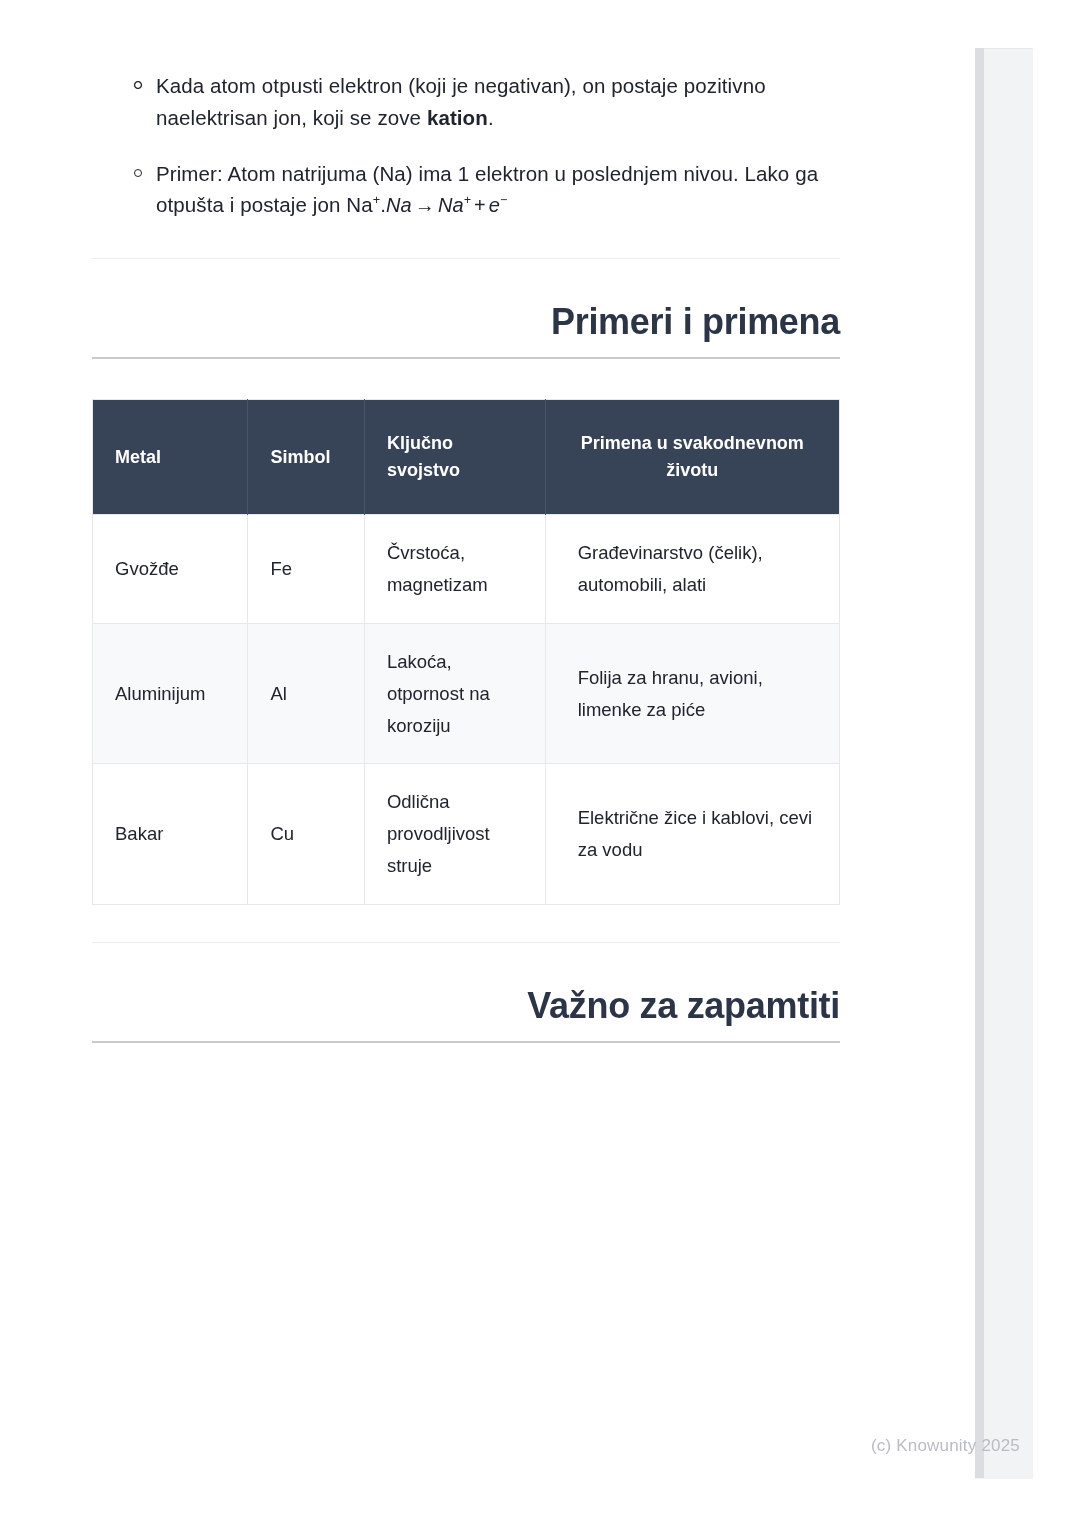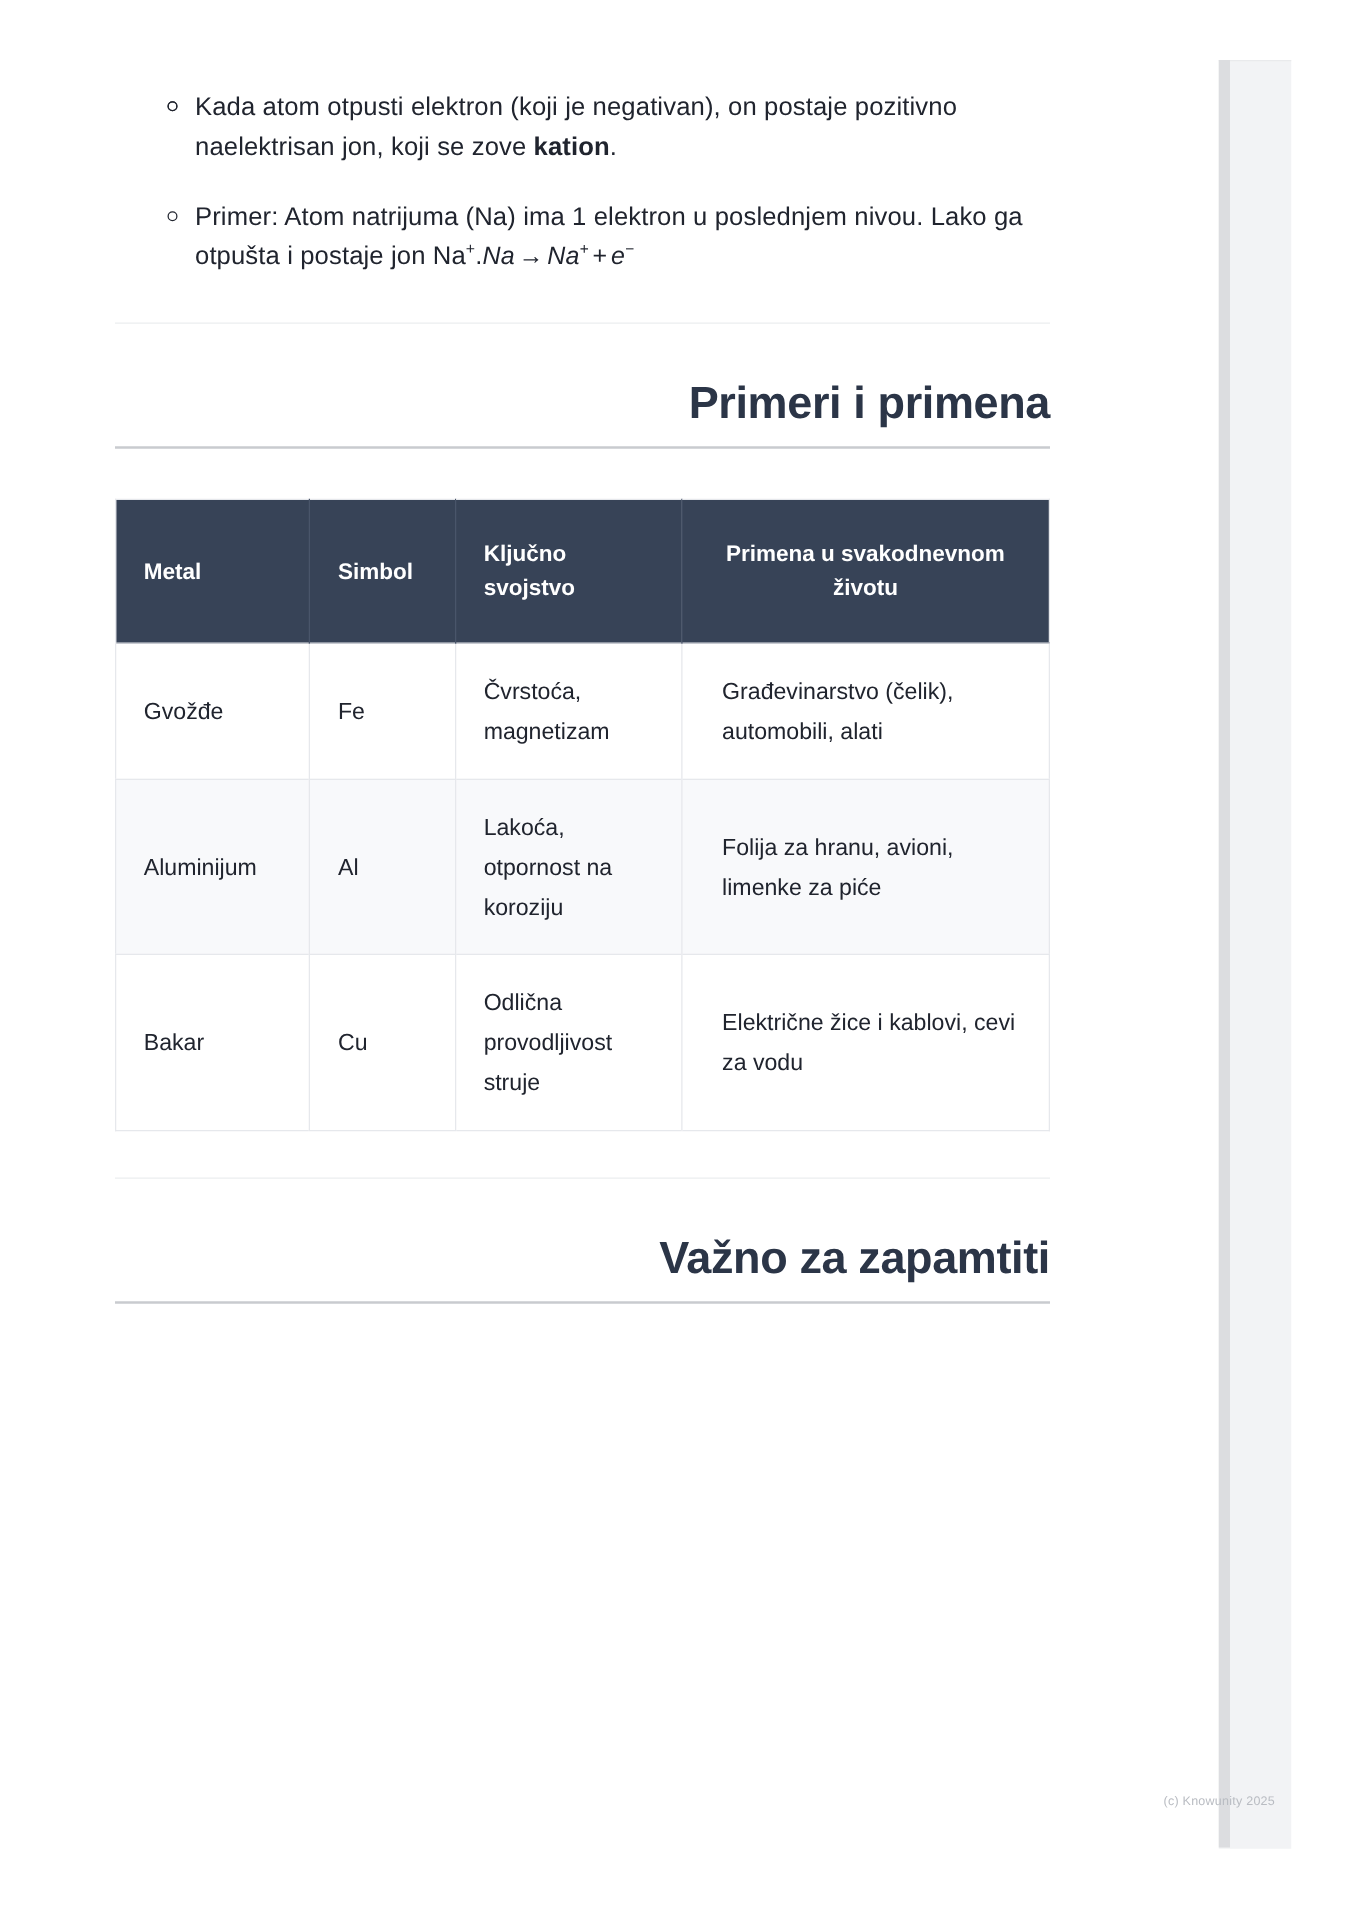--- a/index.html
+++ b/index.html
@@ -166,7 +166,7 @@
     top: 1436px;
     width: 1020px;
     text-align: right;
-    font-size: 10px;
+    font-size: 17px;
     color: #b9bcc2;
     letter-spacing: 0.2px;
   }

